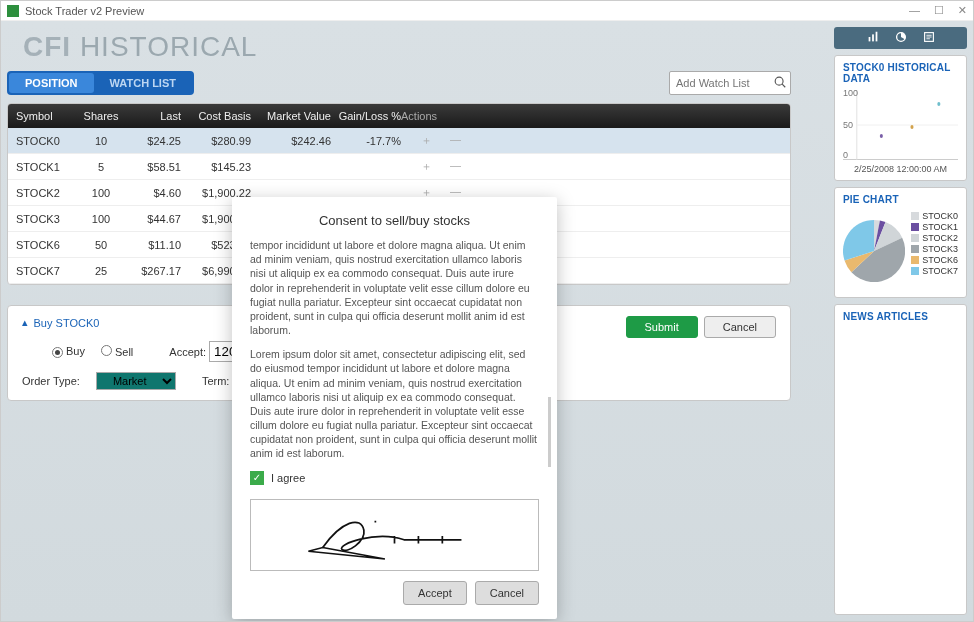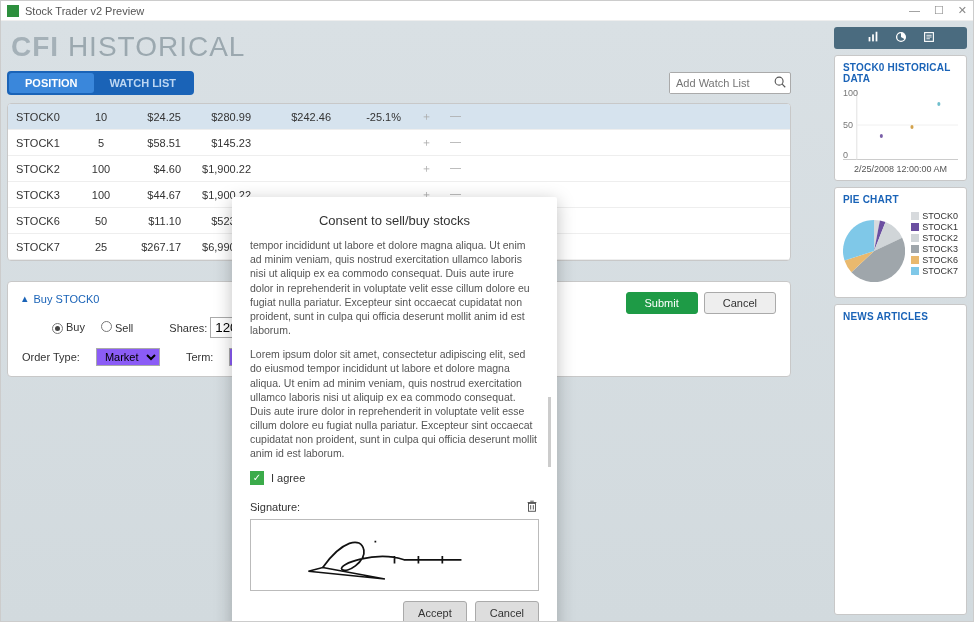--- a/index.html
+++ b/index.html
@@ -12,7 +12,7 @@
   .left { flex:1; position:relative;}
   .right { width:170px; display:flex; flex-direction:column; gap:6px;padding-left:37px;}
   .brand { font-size:28px; font-weight:300; color:#9ba8af; padding:4px 0 8px 4px; letter-spacing:1px;}
-  .brand b { font-weight:700; color:#a5b1b8;}
+  .brand b { font-weight:700; color:#a5b1b8;margin-left:12px;}
   .tabs-row { display:flex; align-items:center; gap:6px; margin-bottom:8px;}
   .tabs { display:flex; background:#1a63b7; border-radius:4px; padding:2px; }
   .tab { padding:4px 16px; color:#bcd6f2; font-size:11px; font-weight:600; border-radius:3px; cursor:pointer;}

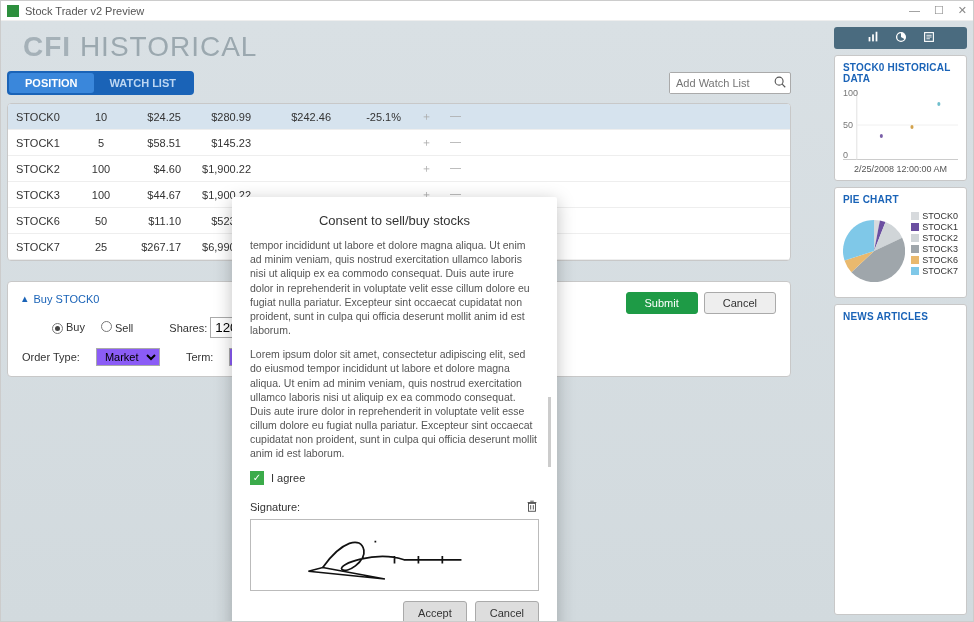--- a/index.html
+++ b/index.html
@@ -13,7 +13,7 @@
   .right { width:170px; display:flex; flex-direction:column; gap:6px;padding-left:37px;}
   .brand { font-size:28px; font-weight:300; color:#9ba8af; padding:4px 0 8px 4px; letter-spacing:1px;}
   .brand b { font-weight:700; color:#a5b1b8;margin-left:12px;}
-  .tabs-row { display:flex; align-items:center; gap:6px; margin-bottom:8px;}
+  .tabs-row { display:flex; gap:6px; margin-bottom:8px;}
   .tabs { display:flex; background:#1a63b7; border-radius:4px; padding:2px; }
   .tab { padding:4px 16px; color:#bcd6f2; font-size:11px; font-weight:600; border-radius:3px; cursor:pointer;}
   .tab.active { background:#3a87db; color:#fff;}

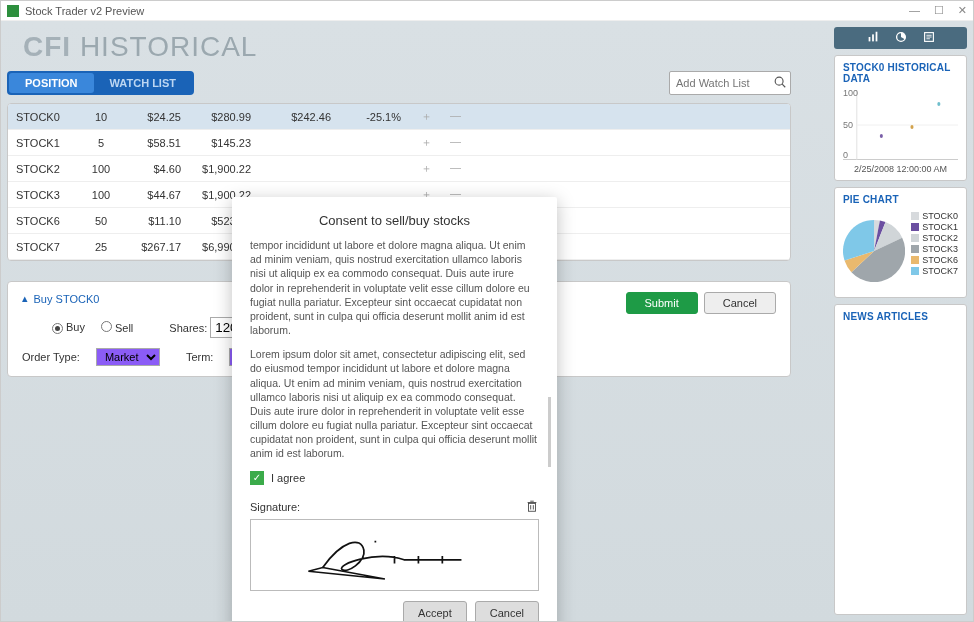--- a/index.html
+++ b/index.html
@@ -98,6 +98,15 @@
       </div>
 
       <div class="grid">
+        <div class="ghead">
+          <div class="c-sym">Symbol</div>
+          <div class="c-sh">Shares</div>
+          <div class="c-last">Last</div>
+          <div class="c-cb">Cost Basis</div>
+          <div class="c-mv">Market Value</div>
+          <div class="c-gl">Gain/Loss %</div>
+          <div class="c-act" style="justify-content:flex-start">Actions</div>
+        </div>
         <div id="gridbody">
             <div class="grow sel">
               <div class="c-sym">STOCK0</div>

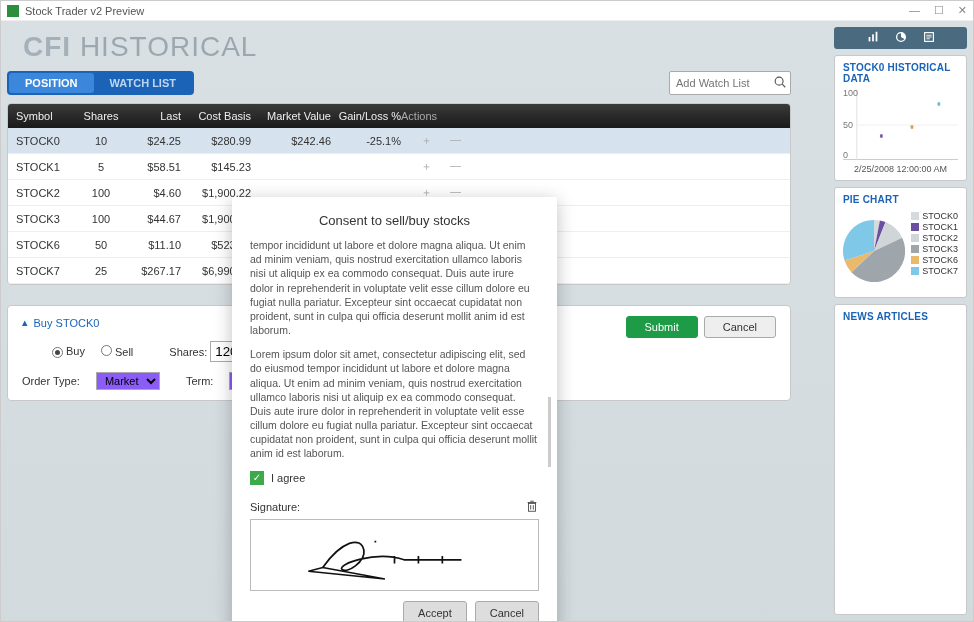--- a/index.html
+++ b/index.html
@@ -114,7 +114,7 @@
               <div class="c-last">$24.25</div>
               <div class="c-cb">$280.99</div>
               <div class="c-mv">$242.46</div>
-              <div class="c-gl">-25.1%</div>
+              <div class="c-gl">-17.7%</div>
               <div class="c-act">
                 <span>＋</span>
                 <span>—</span>

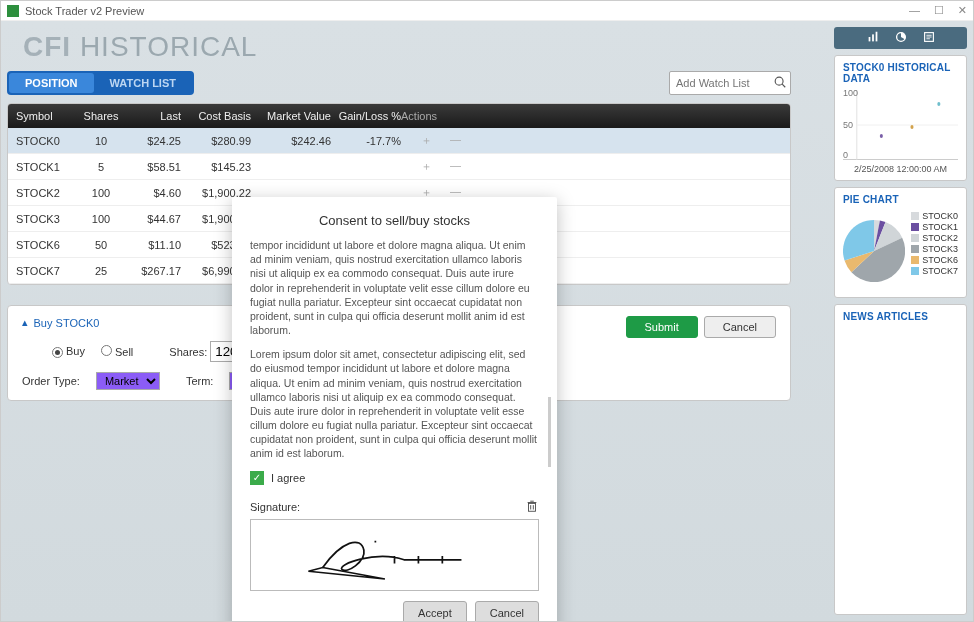--- a/index.html
+++ b/index.html
@@ -193,7 +193,7 @@
             <div class="bp-row" style="margin-left:30px">
               <span><span class="radio on"></span><span>Buy</span></span>
               <span><span class="radio"></span><span>Sell</span></span>
-              <span style="margin-left:20px"><span>Shares:</span>
+              <span style="margin-left:20px"><span>Accept:</span>
                 <input type="text" value="120" style="">
               </span>
             </div>

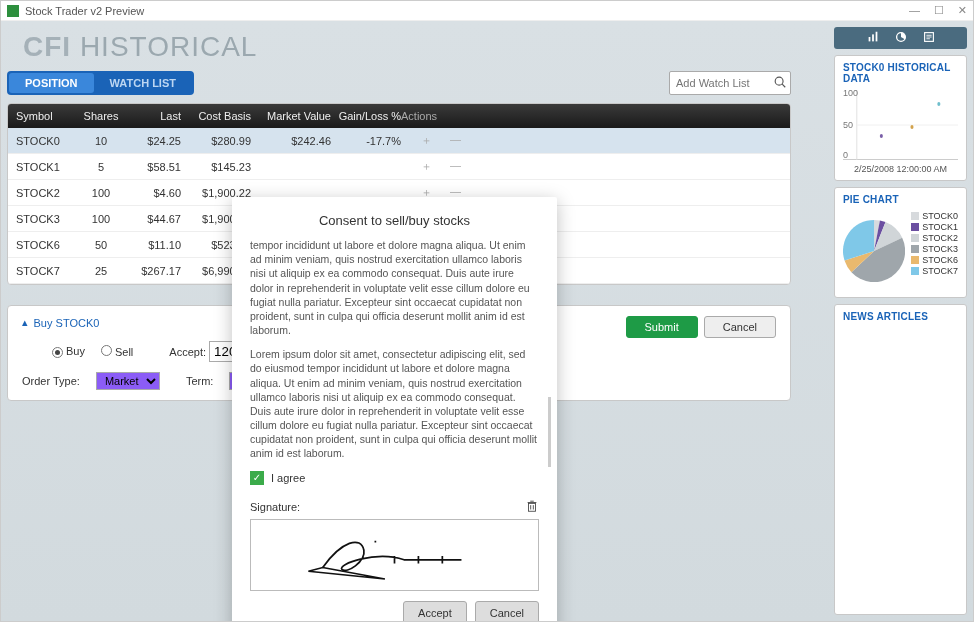--- a/index.html
+++ b/index.html
@@ -29,7 +29,7 @@
   .bp-head { color:#1a63b7; font-size:11px; display:flex; align-items:center; gap:6px; margin-bottom:12px;}
   .bp-row { display:flex; align-items:center; gap:16px; font-size:11px;}
   .bp-row input[type=text]{ width:38px; border:1px solid #aaa; padding:2px 4px;}
-  .bp-row select { border:1px solid #aaa; padding:1px 4px; font-size:11px; background:#8b5cf6;}
+  .bp-row select { border:1px solid #aaa; padding:1px 12px; font-size:11px; background:#0f766e;}
   .btn { padding:4px 18px; border:1px solid #aaa; border-radius:3px; font-size:11px; background:#eee; cursor:pointer;}
   .btn.green { background:#1e9b46; color:#fff; border-color:#1e9b46;}
   .footer { position:absolute; bottom:0; left:0; width:100%; padding:10px 0; display:flex; justify-content:center; gap:12px; opacity:0.4;}

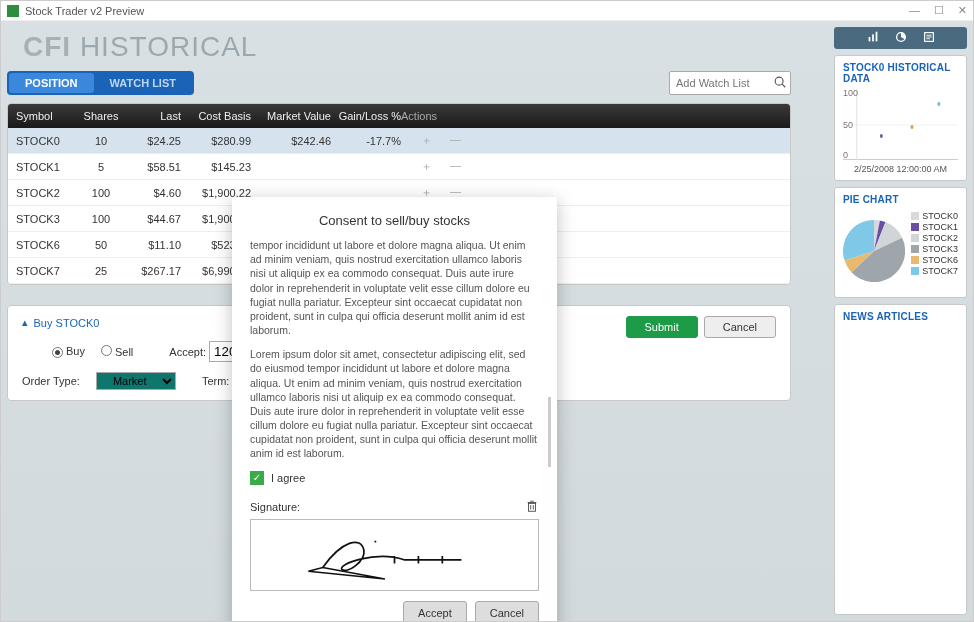--- a/index.html
+++ b/index.html
@@ -225,18 +225,6 @@
           <span class="chk">✓</span>
           <span>I agree</span>
         </div>
-        <div class="sigrow">
-          <span>Signature:</span>
-          <span>
-            <svg class="ico" viewBox="0 0 16 16">
-                <rect x="4" y="5" width="8" height="9" fill="none" stroke="#444"></rect>
-                <line x1="3" y1="4" x2="13" y2="4" stroke="#444"></line>
-                <line x1="6" y1="2.5" x2="10" y2="2.5" stroke="#444"></line>
-                <line x1="6.5" y1="7" x2="6.5" y2="12" stroke="#444"></line>
-                <line x1="9.5" y1="7" x2="9.5" y2="12" stroke="#444"></line>
-              </svg>
-          </span>
-        </div>
         <div class="sigbox">
           <svg viewBox="0 0 300 70" width="100%" height="100%">
             <path d="M75 48 C 95 20, 115 15, 118 30 C 120 42, 100 55, 95 50 C 90 45, 130 30, 160 40 L 220 40 M150 36 L150 44 M175 36 L175 44 M200 36 L200 44 M130 20 L130 22" fill="none" stroke="#111" stroke-width="1.8"></path>

